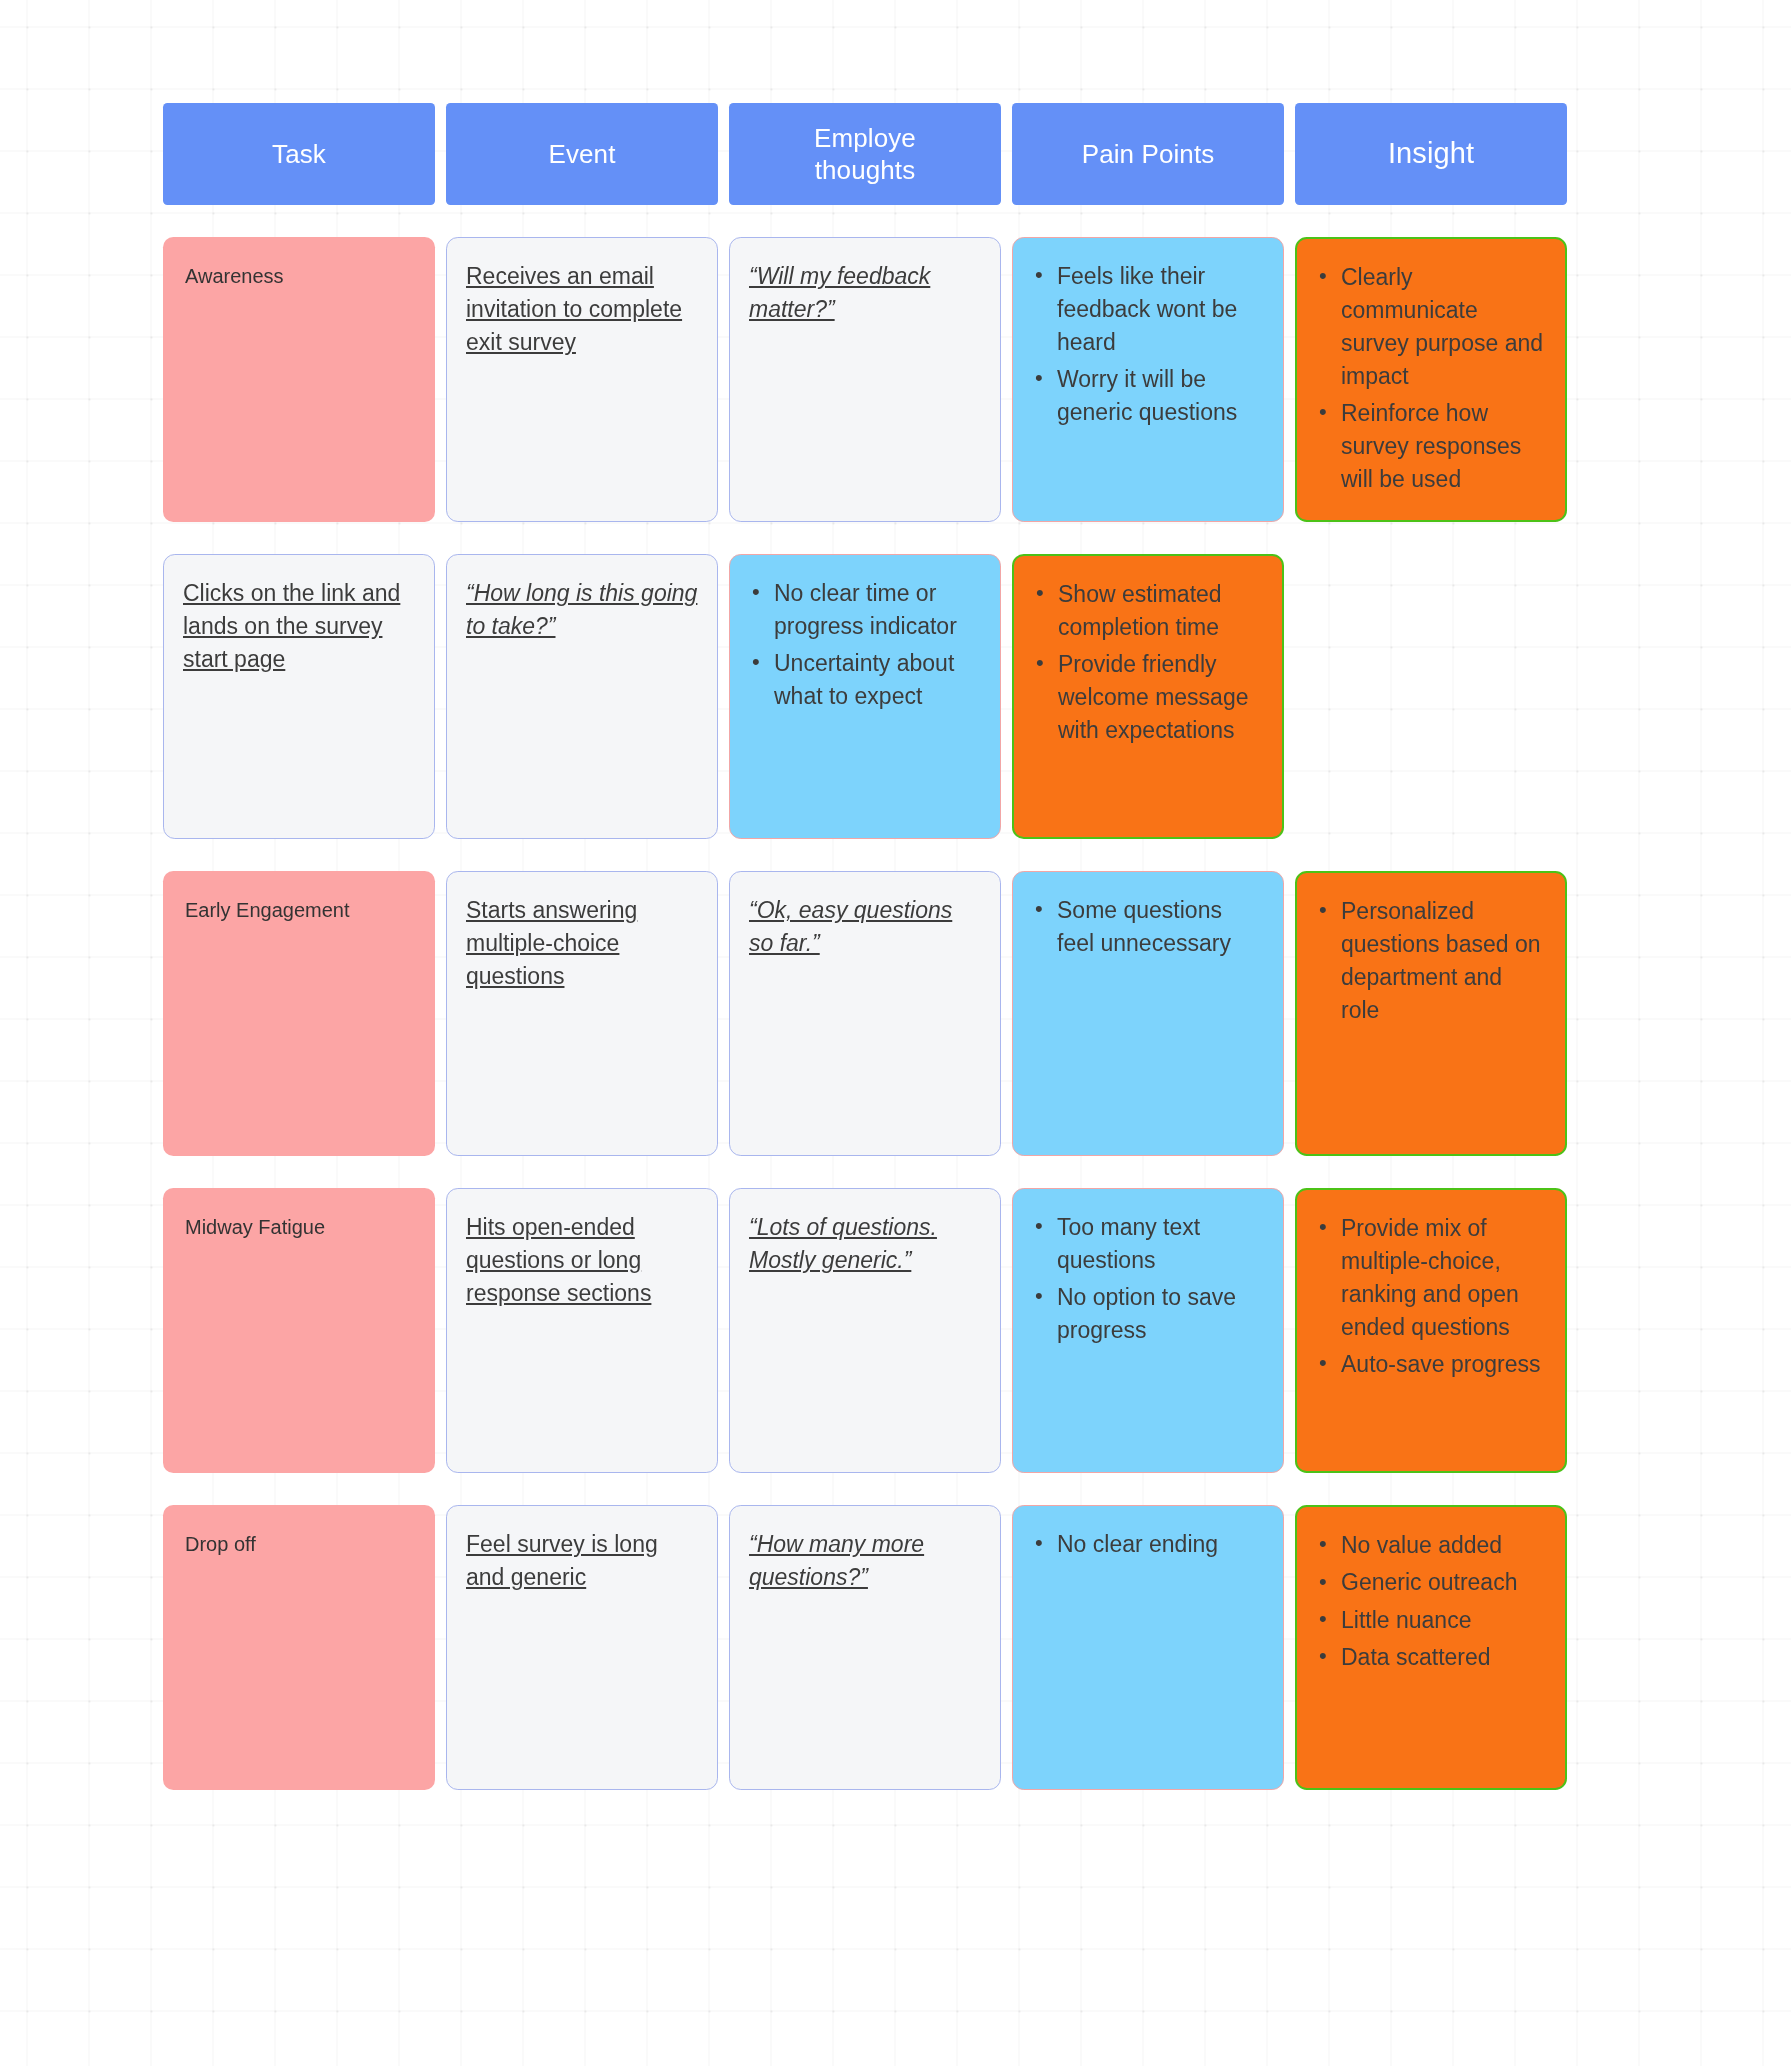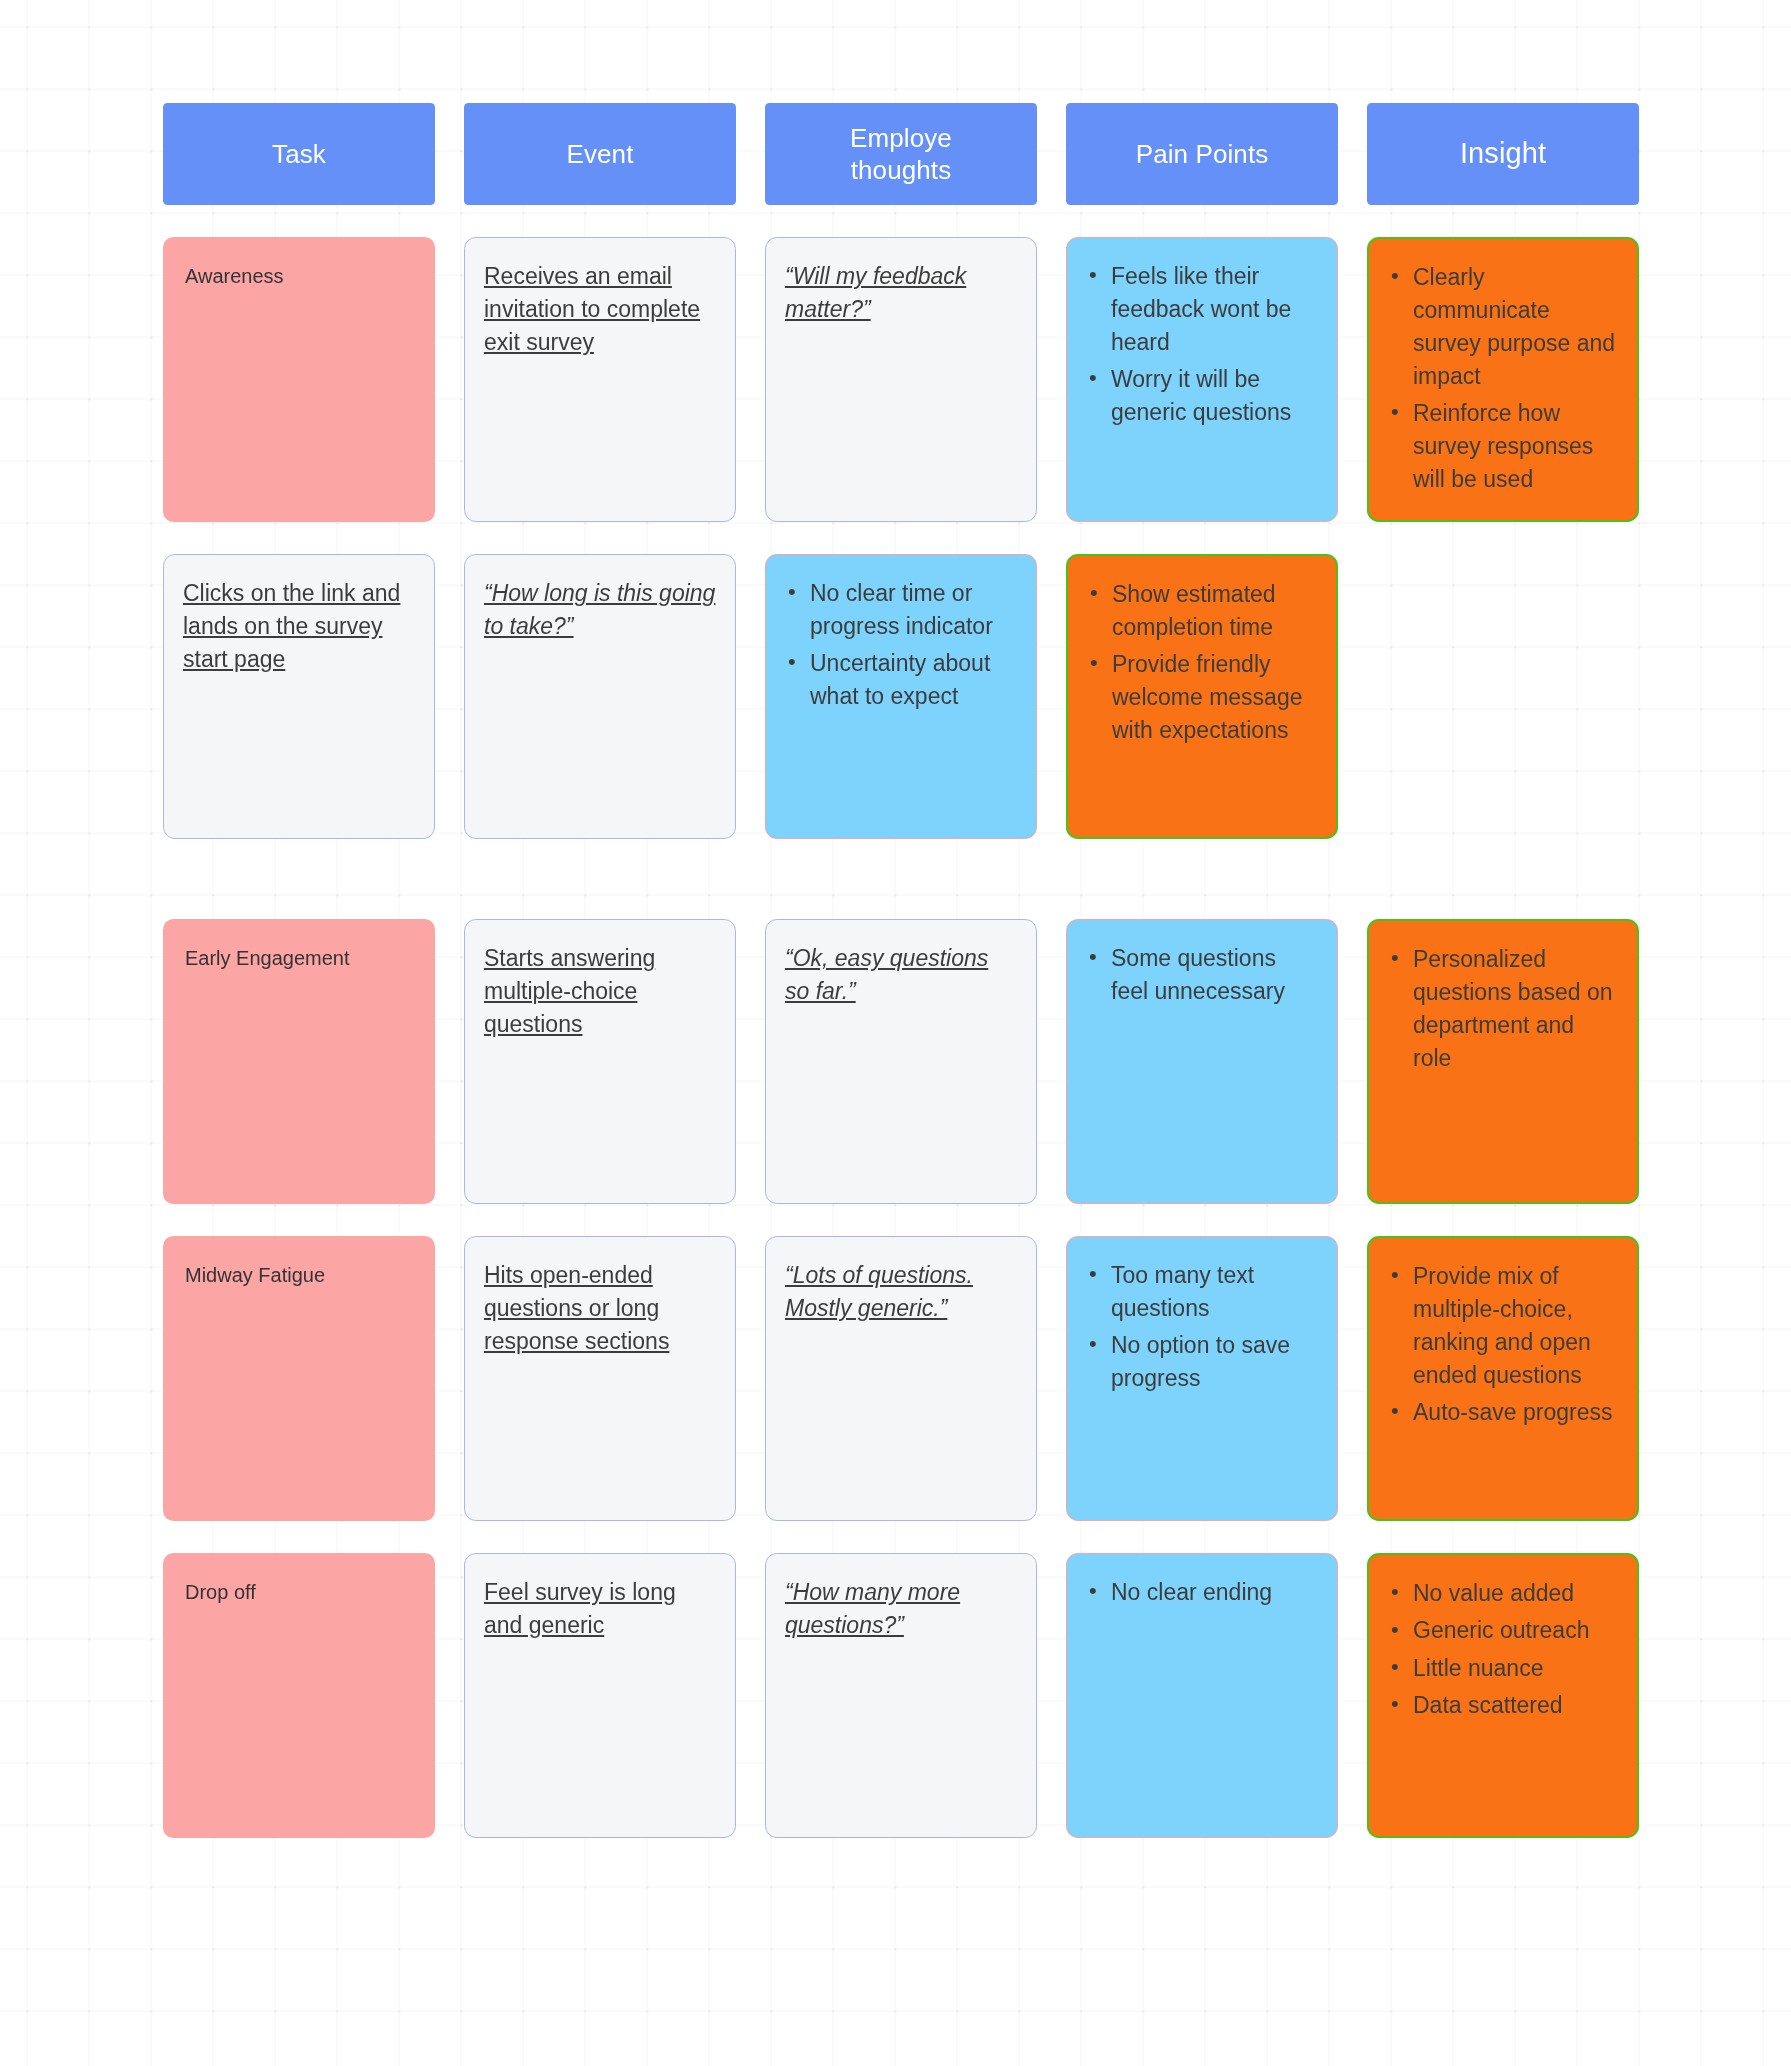--- a/index.html
+++ b/index.html
@@ -41,7 +41,7 @@
   .grid-row {
     display: grid;
     grid-template-columns: 272px 272px 272px 272px 272px;
-    column-gap: 29px;
+    column-gap: 11px;
   }
 
   

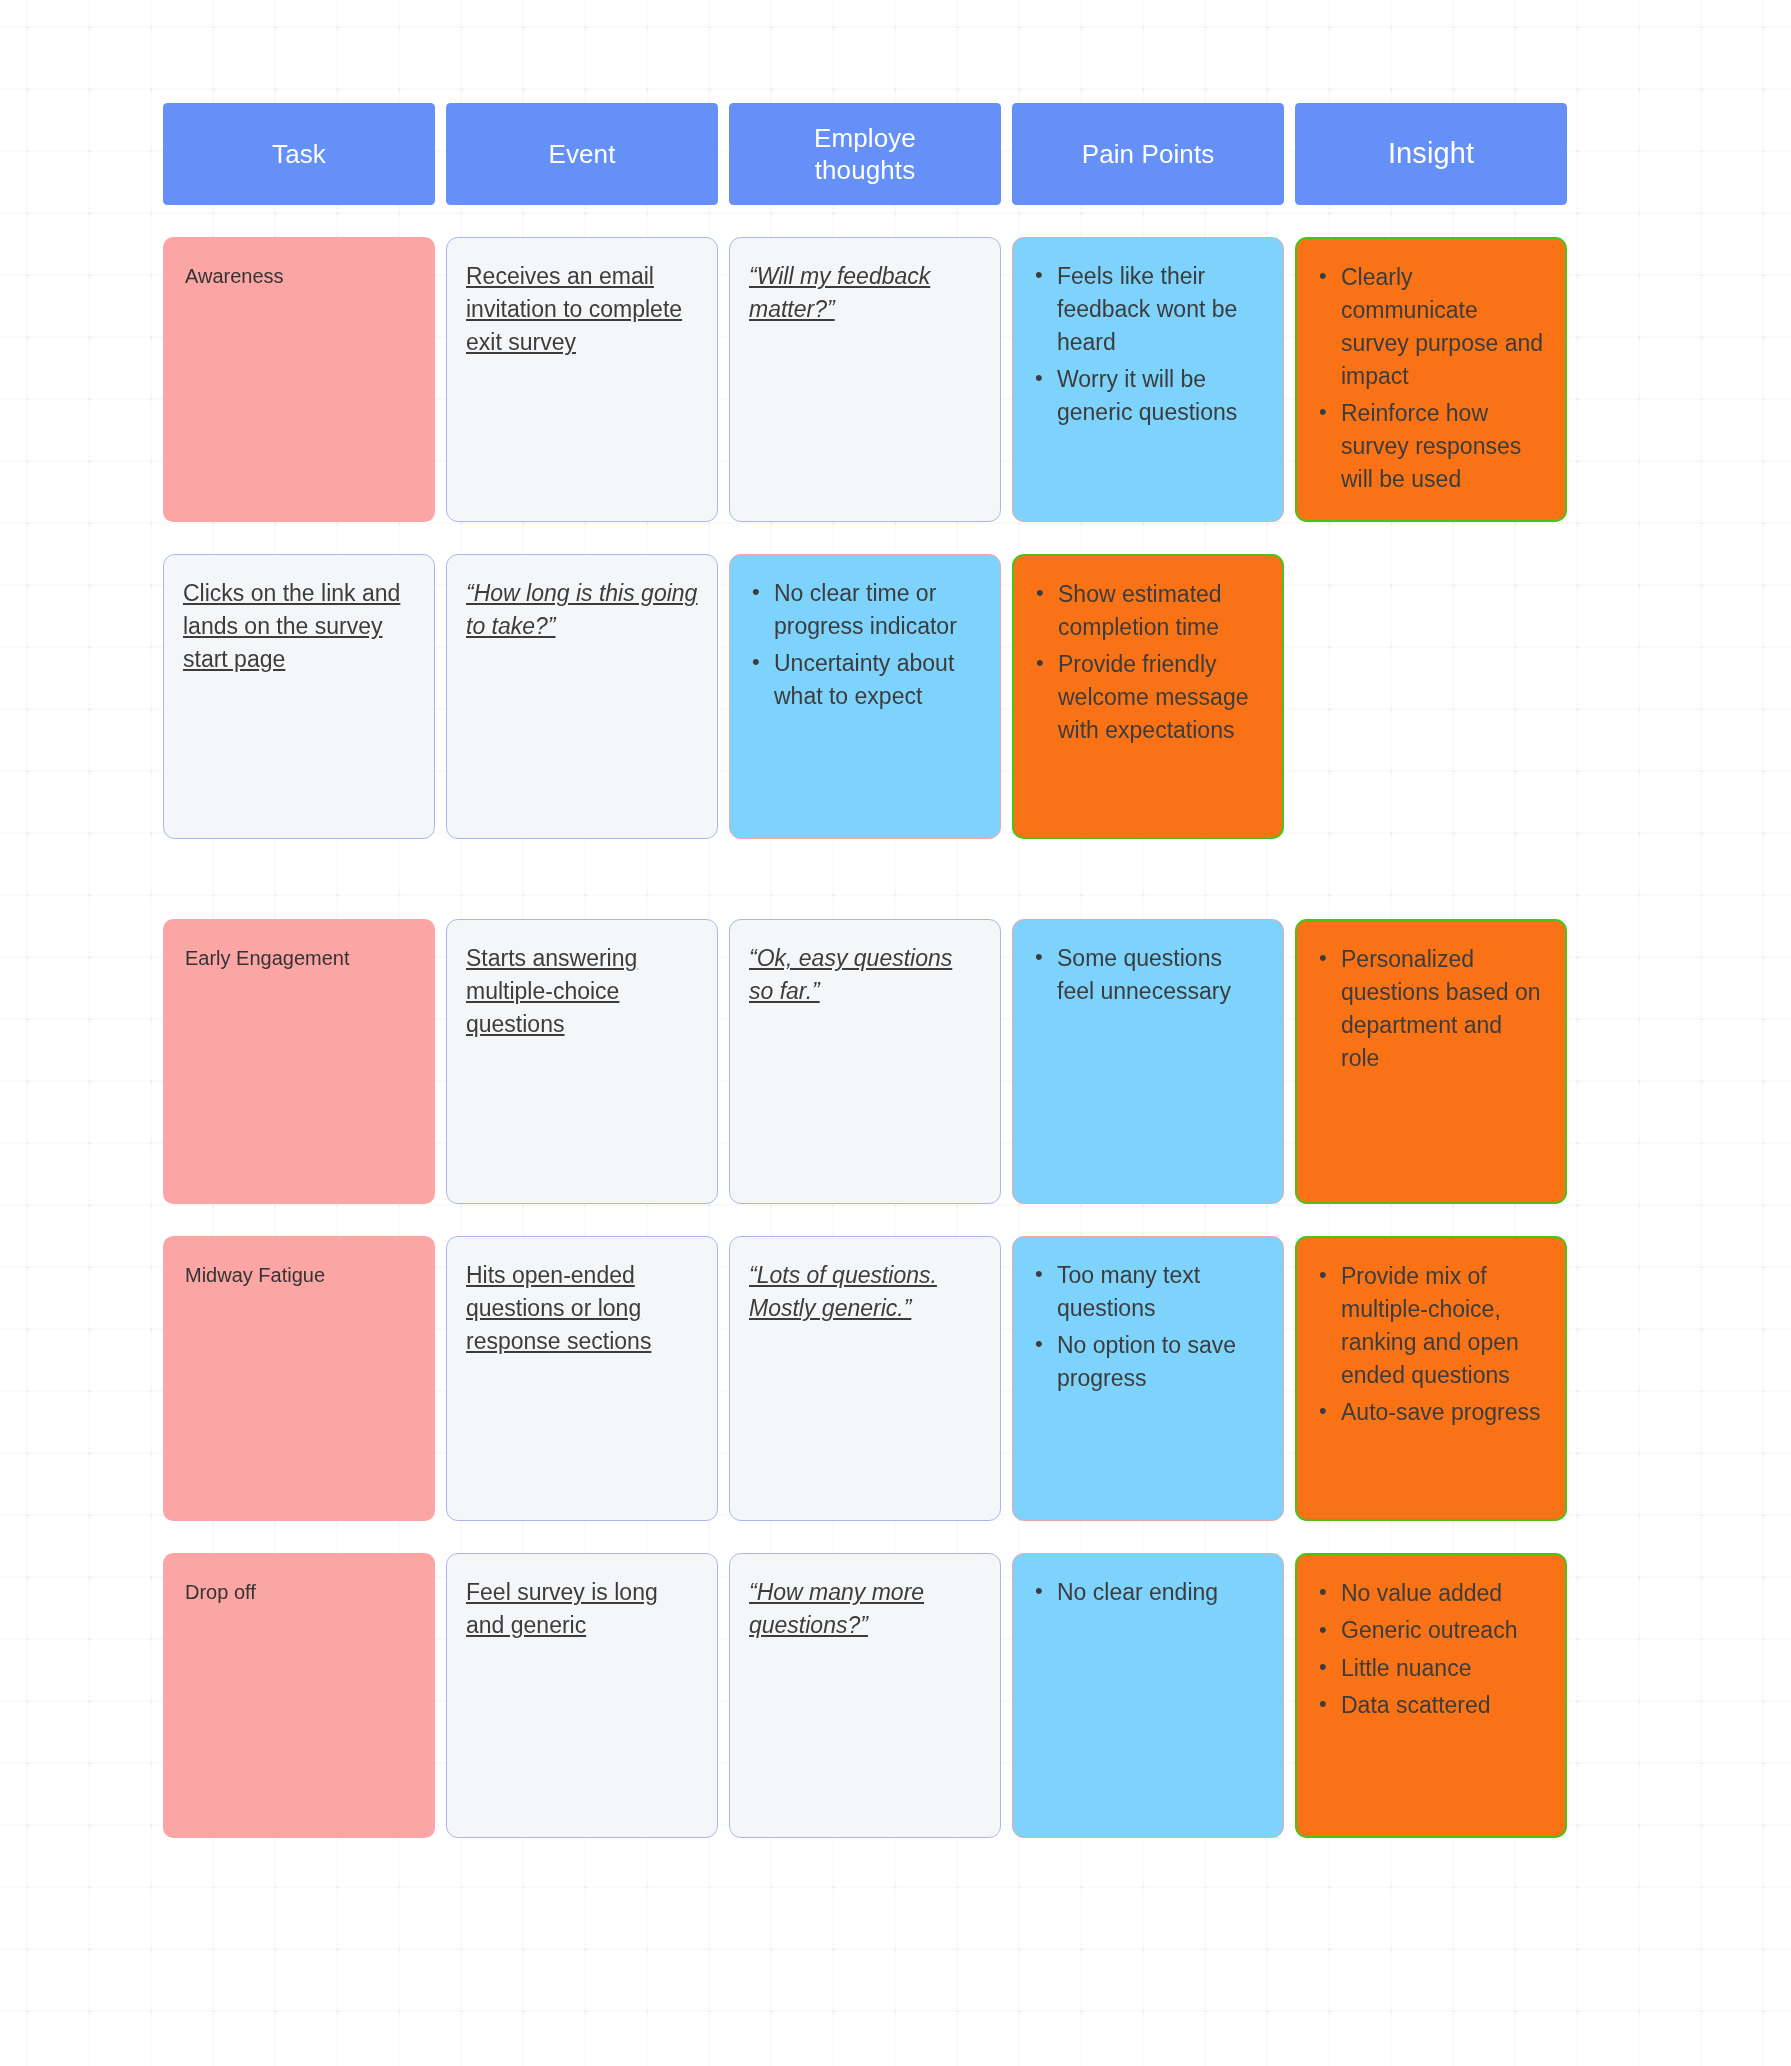--- a/index.html
+++ b/index.html
@@ -138,7 +138,7 @@
   
   .row-h-1 .cell { min-height: 285px; }
   .row-h-2 .cell { min-height: 285px; }
-  .row-h-3 .cell { min-height: 285px; margin-top: 48px; }
+  .row-h-3 .cell { min-height: 285px; }
   .row-h-4 .cell { min-height: 285px; }
   .row-h-5 .cell { min-height: 285px; }
 </style>

